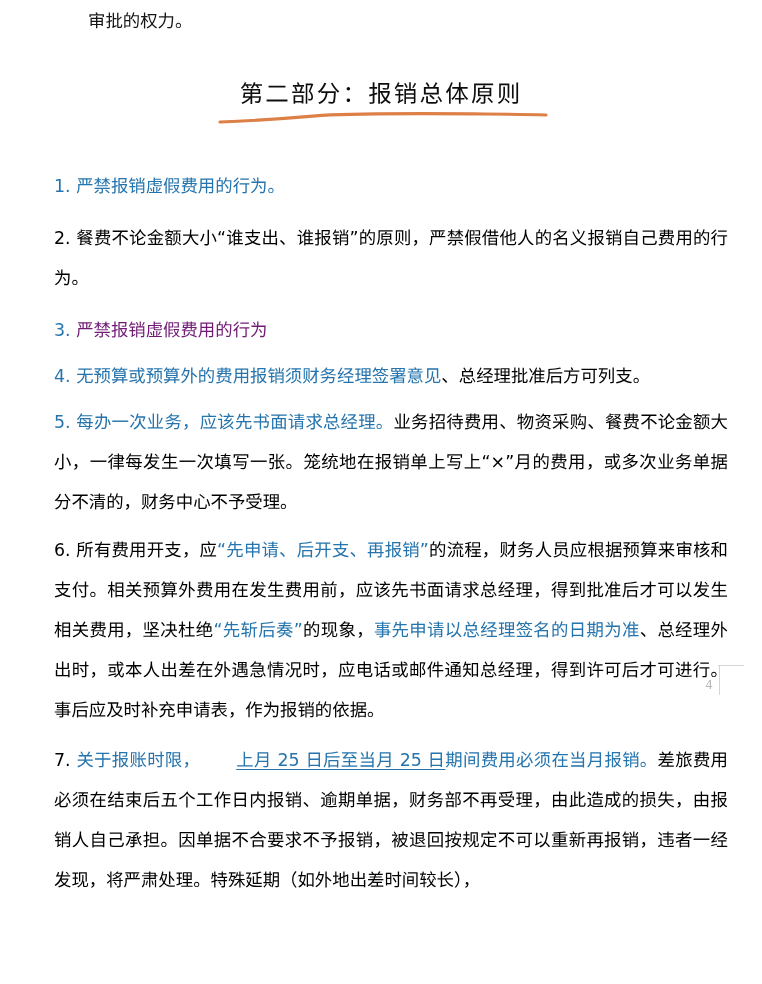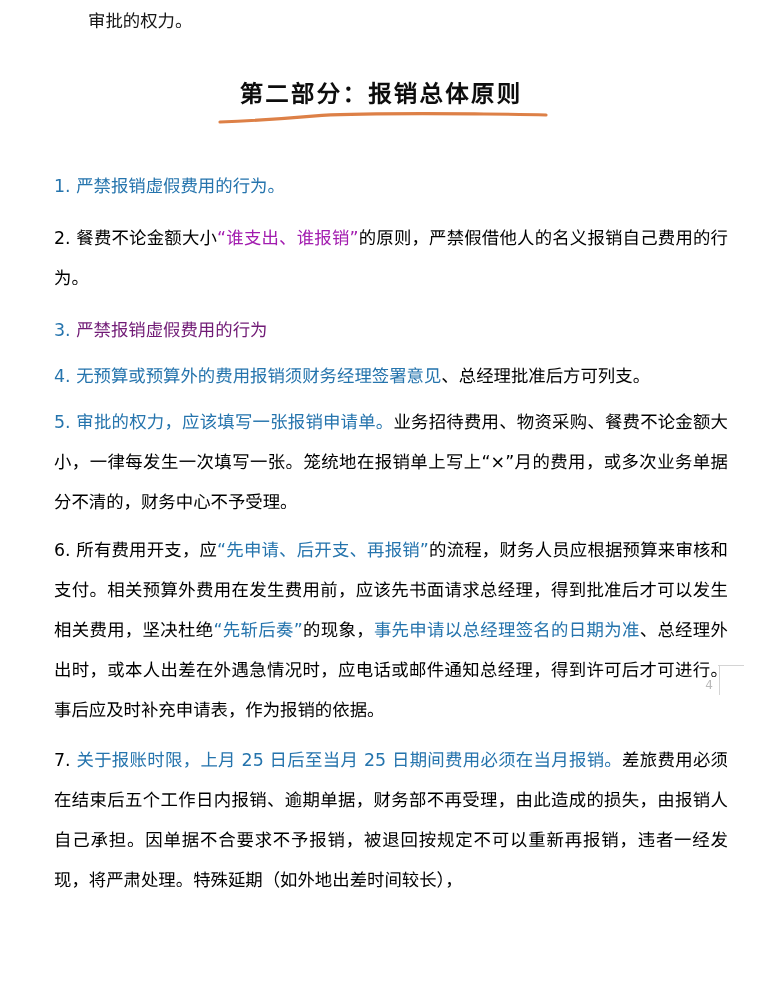--- a/index.html
+++ b/index.html
@@ -51,7 +51,7 @@
     line-height: 32px;
     color: #0d0d0d;
     letter-spacing: 2.2px;
-    font-weight: 700;
+    font-weight: 400;
   }
   .heading-underline {
     position: absolute;

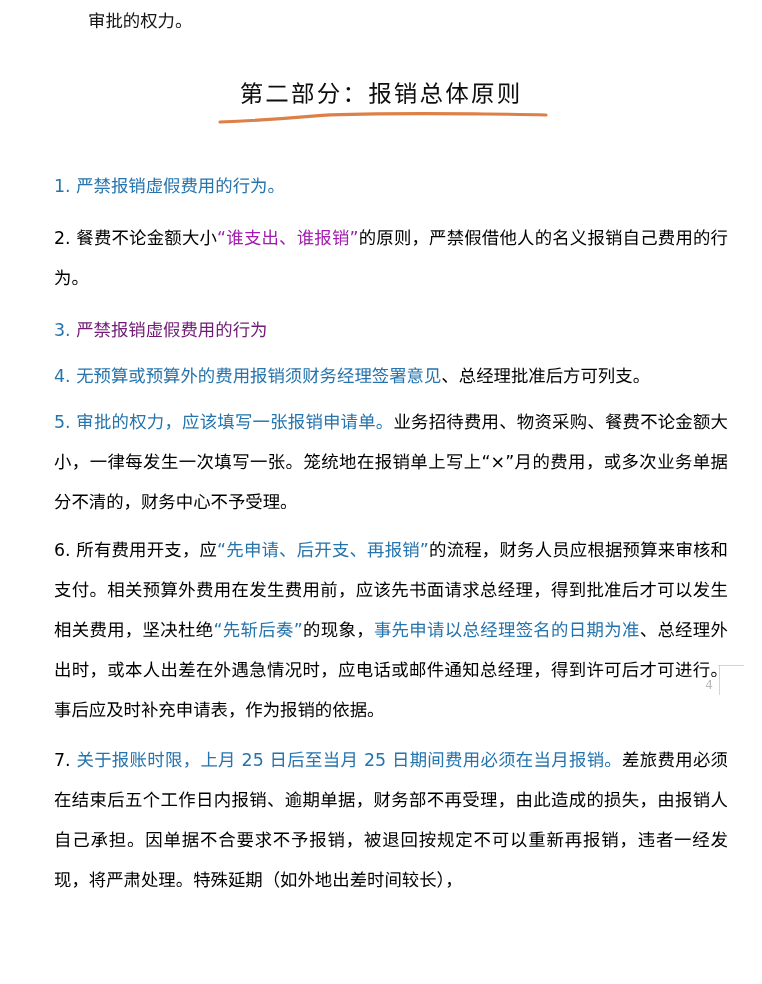--- a/index.html
+++ b/index.html
@@ -148,7 +148,7 @@
 
   <div class="list" id="principle-list">
       <p class="item i1"><span class="num blue" style="color: rgb(37, 116, 173);">1. </span><span class="blue" style="color: rgb(37, 116, 173);">严禁报销虚假费用的行为。</span></p>
-      <p class="item i2"><span class="num black">2. </span><span class="black">餐费不论金额大小</span><span class="blue" style="color: #a21caf;">“谁支出、谁报销”</span><span class="black">的原则，严禁假借他人的名义报销自己费用的行为。</span></p>
+      <p class="item i2"><span class="num black">2. </span><span class="black">餐费不论金额大小</span><span class="blue" style="color: #000000;">“谁支出、谁报销”</span><span class="black">的原则，严禁假借他人的名义报销自己费用的行为。</span></p>
       <p class="item i3"><span class="num blue" style="color: rgb(37, 116, 173);">3. </span><span class="blue" style="color: #701a75;">严禁报销虚假费用的行为</span></p>
       <p class="item i4"><span class="num blue" style="color: rgb(37, 116, 173);">4. </span><span class="blue" style="color: rgb(37, 116, 173);">无预算或预算外的费用报销须财务经理签署意见</span><span class="black">、总经理批准后方可列支。</span></p>
       <p class="item i5"><span class="num blue" style="color: rgb(37, 116, 173);">5. </span><span class="blue" style="color: rgb(37, 116, 173);">审批的权力，应该填写一张报销申请单。</span><span class="black">业务招待费用、物资采购、餐费不论金额大小，一律每发生一次填写一张。笼统地在报销单上写上“×”月的费用，或多次业务单据分不清的，财务中心不予受理。</span></p>

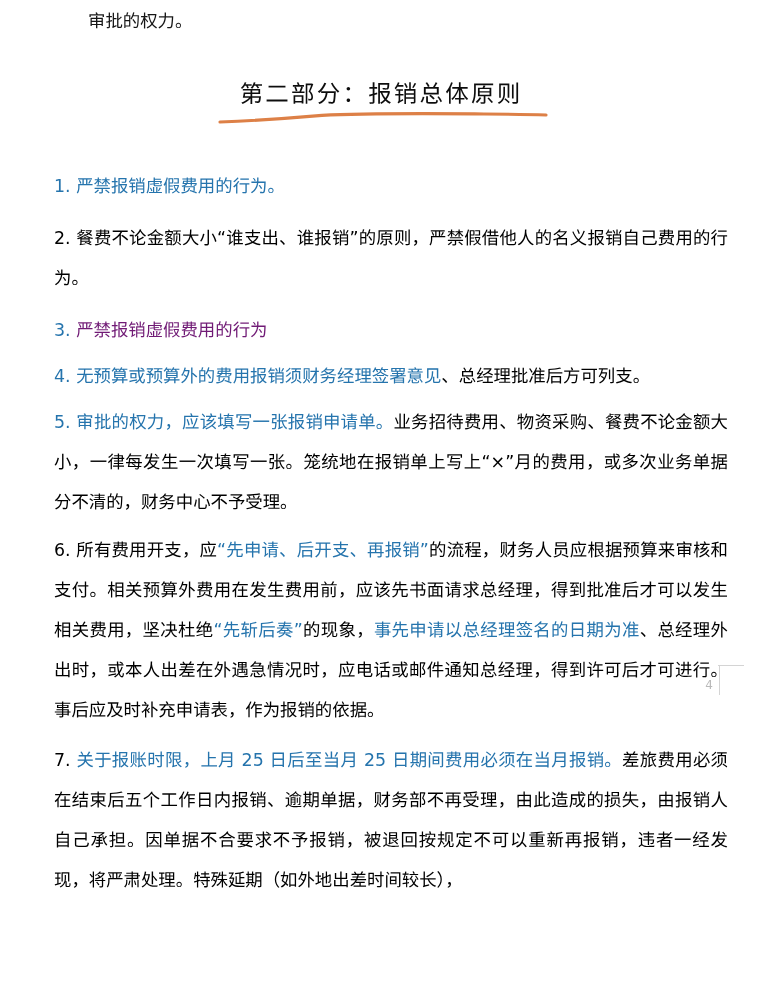--- a/index.html
+++ b/index.html
@@ -151,7 +151,7 @@
       <p class="item i2"><span class="num black">2. </span><span class="black">餐费不论金额大小</span><span class="blue" style="color: #000000;">“谁支出、谁报销”</span><span class="black">的原则，严禁假借他人的名义报销自己费用的行为。</span></p>
       <p class="item i3"><span class="num blue" style="color: rgb(37, 116, 173);">3. </span><span class="blue" style="color: #701a75;">严禁报销虚假费用的行为</span></p>
       <p class="item i4"><span class="num blue" style="color: rgb(37, 116, 173);">4. </span><span class="blue" style="color: rgb(37, 116, 173);">无预算或预算外的费用报销须财务经理签署意见</span><span class="black">、总经理批准后方可列支。</span></p>
-      <p class="item i5"><span class="num blue" style="color: rgb(37, 116, 173);">5. </span><span class="blue" style="color: rgb(37, 116, 173);">审批的权力，应该填写一张报销申请单。</span><span class="black">业务招待费用、物资采购、餐费不论金额大小，一律每发生一次填写一张。笼统地在报销单上写上“×”月的费用，或多次业务单据分不清的，财务中心不予受理。</span></p>
+      <p class="item i5"><span class="num blue" style="color: rgb(37, 116, 173);">5. </span><span class="blue" style="color: rgb(37, 116, 173);">每办一次业务，应该先书面请求总经理。</span><span class="black">业务招待费用、物资采购、餐费不论金额大小，一律每发生一次填写一张。笼统地在报销单上写上“×”月的费用，或多次业务单据分不清的，财务中心不予受理。</span></p>
       <p class="item i6"><span class="num black">6. </span><span class="black">所有费用开支，应</span><span class="blue" style="color: rgb(37, 116, 173);">“先申请、后开支、再报销”</span><span class="black">的流程，财务人员应根据预算来审核和支付。相关预算外费用在发生费用前，应该先书面请求总经理，得到批准后才可以发生相关费用，坚决杜绝</span><span class="blue" style="color: rgb(37, 116, 173);">“先斩后奏”</span><span class="black">的现象，</span><span class="blue" style="color: rgb(37, 116, 173);">事先申请以总经理签名的日期为准</span><span class="black">、总经理外出时，或本人出差在外遇急情况时，应电话或邮件通知总经理，得到许可后才可进行。事后应及时补充申请表，作为报销的依据。</span></p>
       <p class="item i7"><span class="num black">7. </span><span class="blue" style="color: rgb(37, 116, 173);">关于报账时限，</span><span class="blue ul" style="color: rgb(37, 116, 173);">上月 25 日后至当月 25 日</span><span class="blue" style="color: rgb(37, 116, 173);">期间费用必须在当月报销。</span><span class="black">差旅费用必须在结束后五个工作日内报销、逾期单据，财务部不再受理，由此造成的损失，由报销人自己承担。因单据不合要求不予报销，被退回按规定不可以重新再报销，违者一经发现，将严肃处理。特殊延期（如外地出差时间较长），</span></p>
     </div>

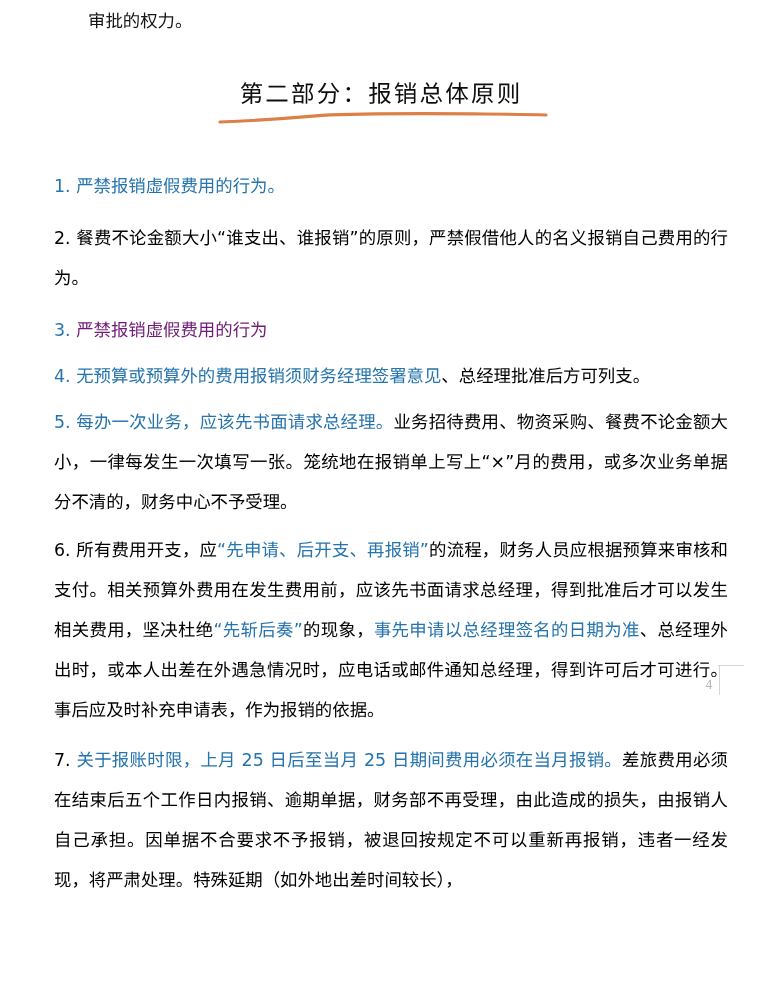--- a/index.html
+++ b/index.html
@@ -87,7 +87,7 @@
   
   .blue   { color: #2574ad; }
   .black  { color: #000000; }
-  .ul     { text-underline-offset: 3px; text-decoration-thickness: 1px; }
+  .ul     { text-decoration: underline; text-underline-offset: 3px; text-decoration-thickness: 1px; margin-left: 36px; }
 
   
   .i1 { margin-top: 0px;  }

